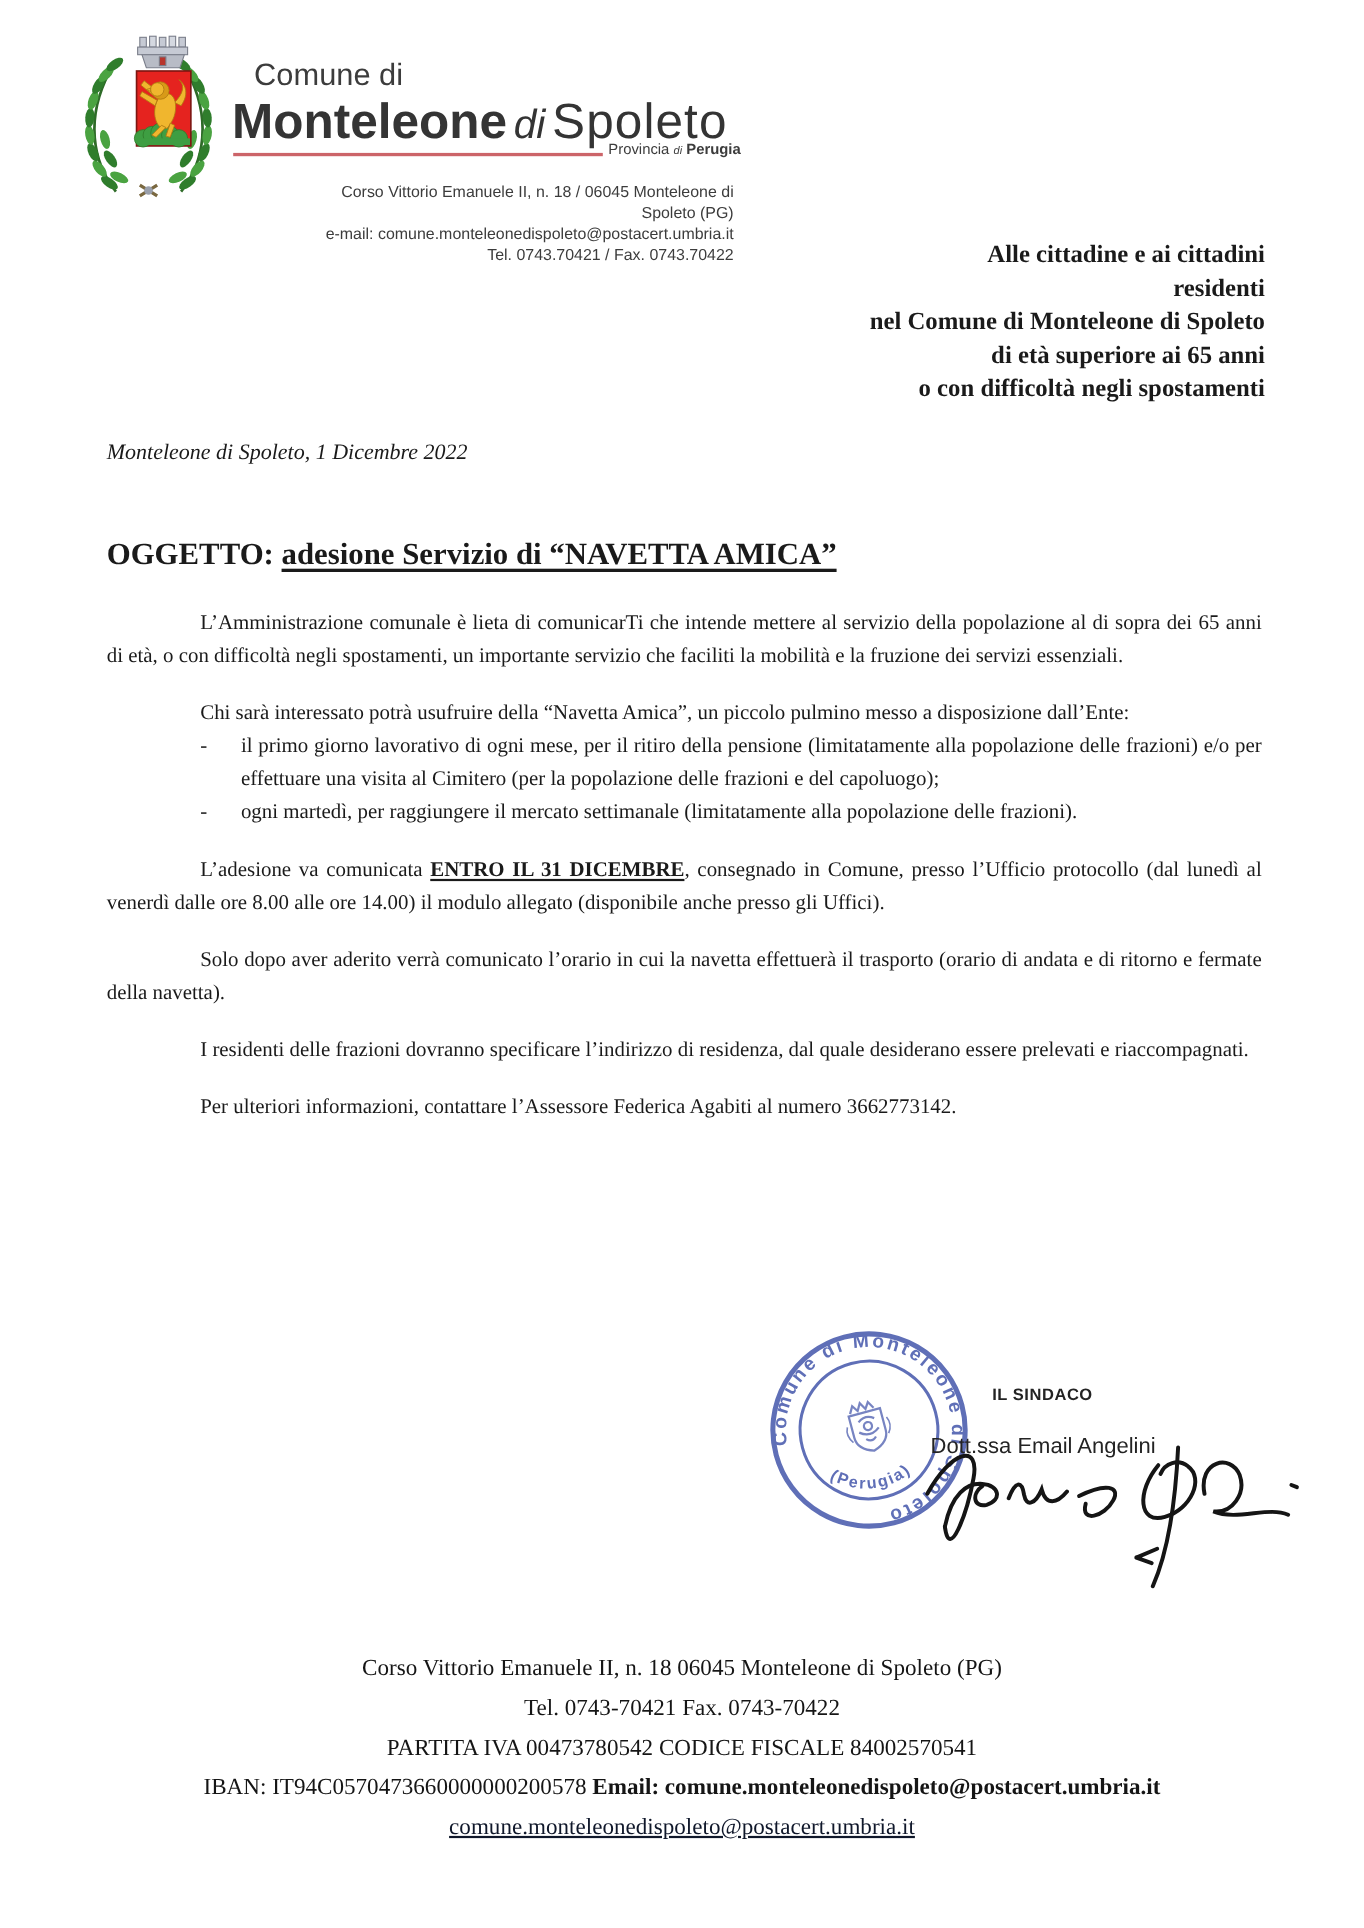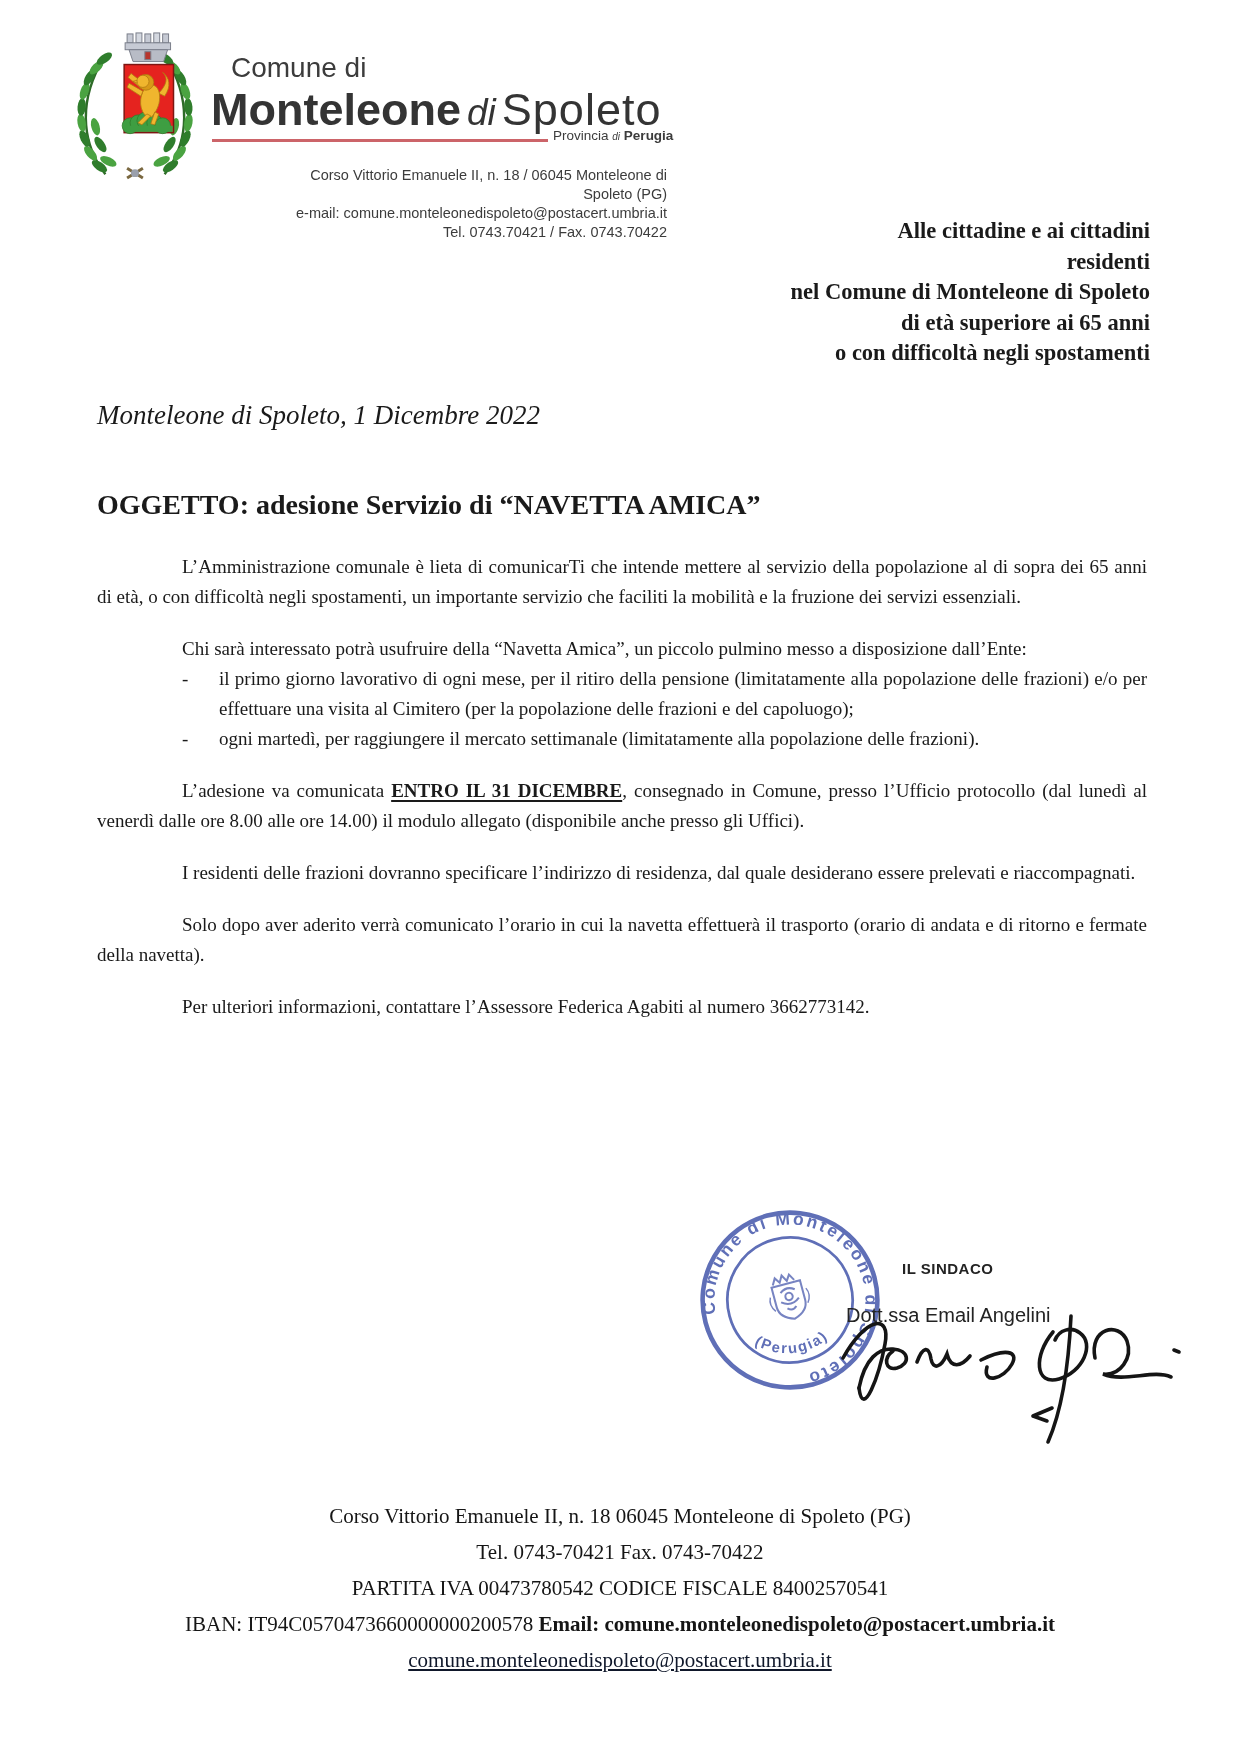--- a/index.html
+++ b/index.html
@@ -32,7 +32,7 @@
   .recipient{position:absolute;left:97px;top:216px;width:1053px;text-align:right;
     font-weight:bold;font-size:22.5px;line-height:30.5px;}
   
-  .dateline{position:absolute;left:97px;top:400px;font-style:italic;font-size:27px;}
+  .dateline{position:absolute;left:97px;top:400px;font-style:italic;font-size:20px;}
   .subject{position:absolute;left:97px;top:489px;font-weight:bold;font-size:28px;white-space:nowrap;}
   .subject .subj-underl{text-decoration-thickness:2.5px;text-underline-offset:4px;}
   

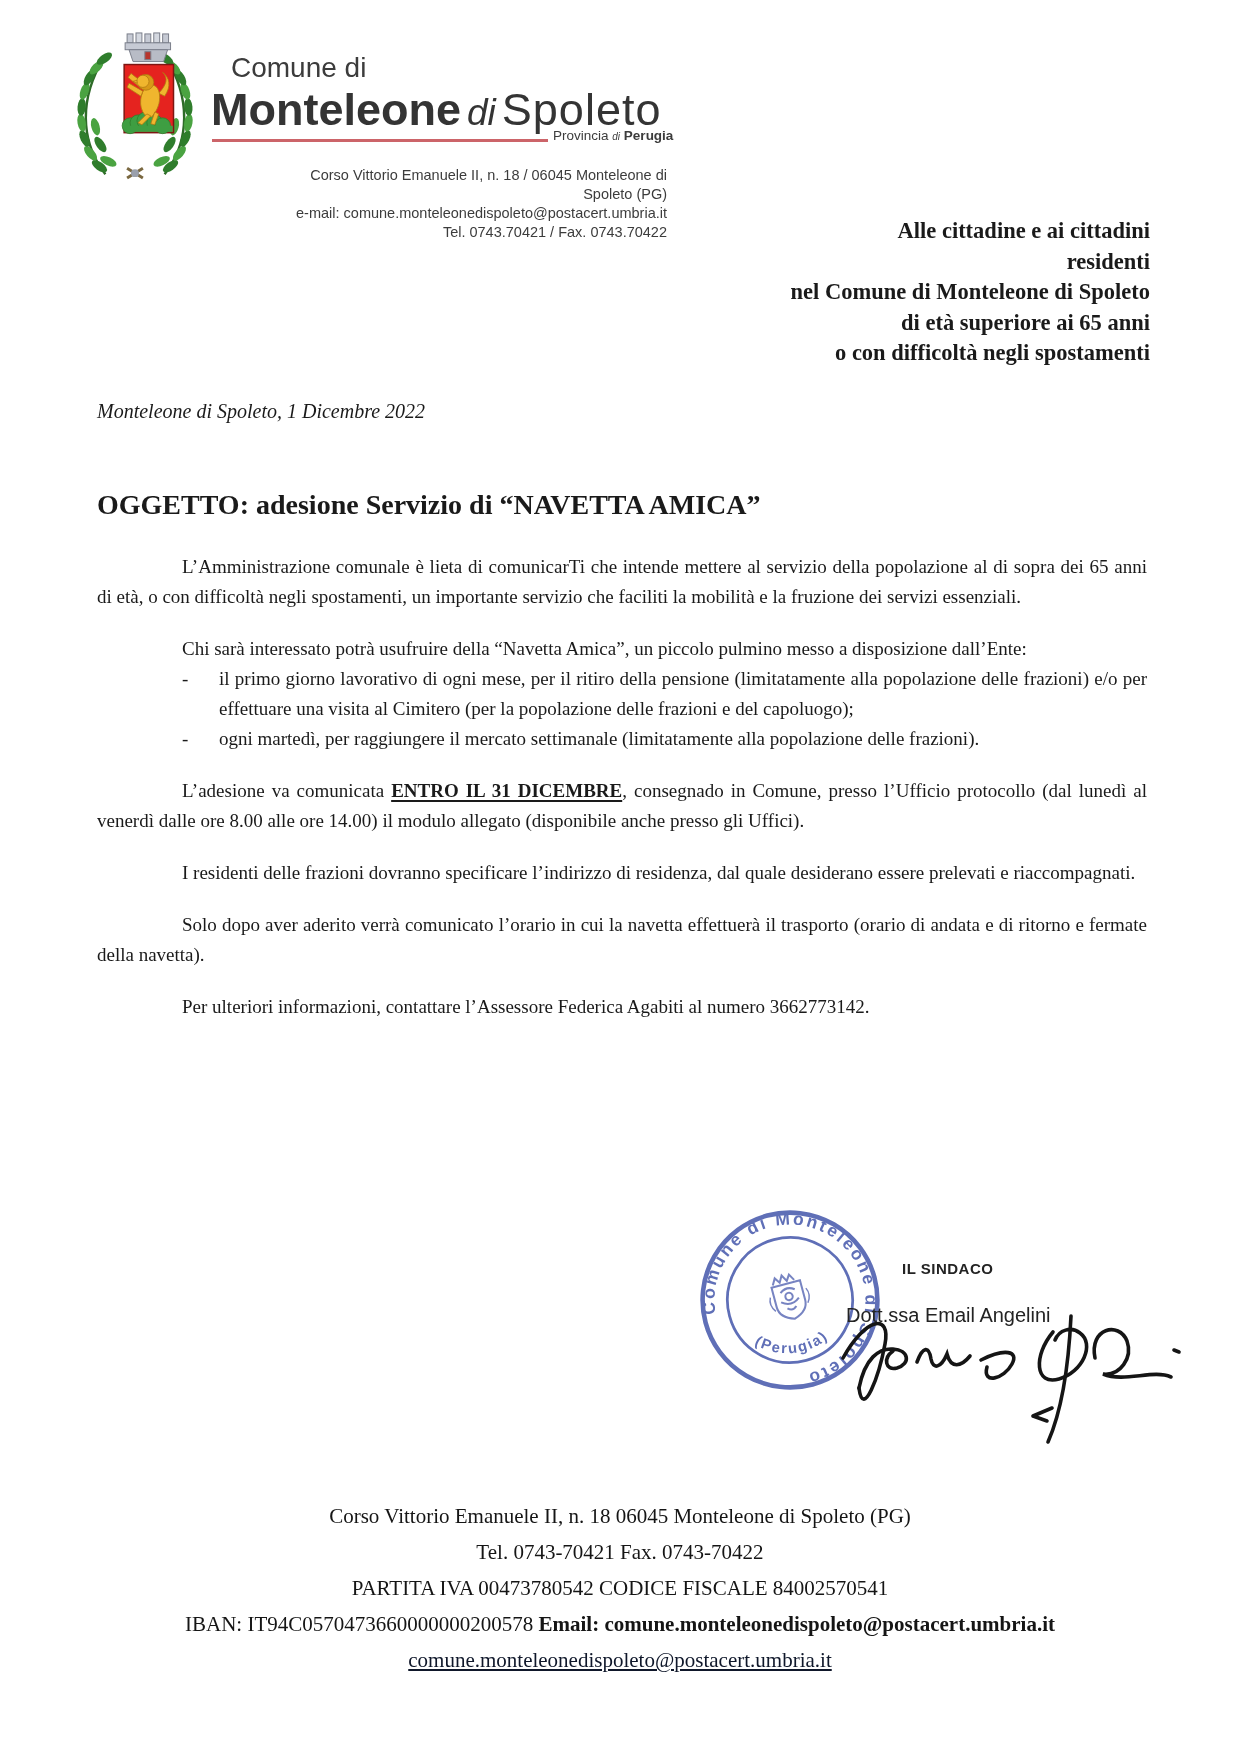--- a/index.html
+++ b/index.html
@@ -34,7 +34,7 @@
   
   .dateline{position:absolute;left:97px;top:400px;font-style:italic;font-size:20px;}
   .subject{position:absolute;left:97px;top:489px;font-weight:bold;font-size:28px;white-space:nowrap;}
-  .subject .subj-underl{text-decoration-thickness:2.5px;text-underline-offset:4px;}
+  .subject .subj-underl{text-decoration:underline;text-decoration-thickness:2.5px;text-underline-offset:4px;}
   
   .body-text{position:absolute;left:97px;top:552px;width:1050px;
     font-size:19px;line-height:30px;text-align:justify;}

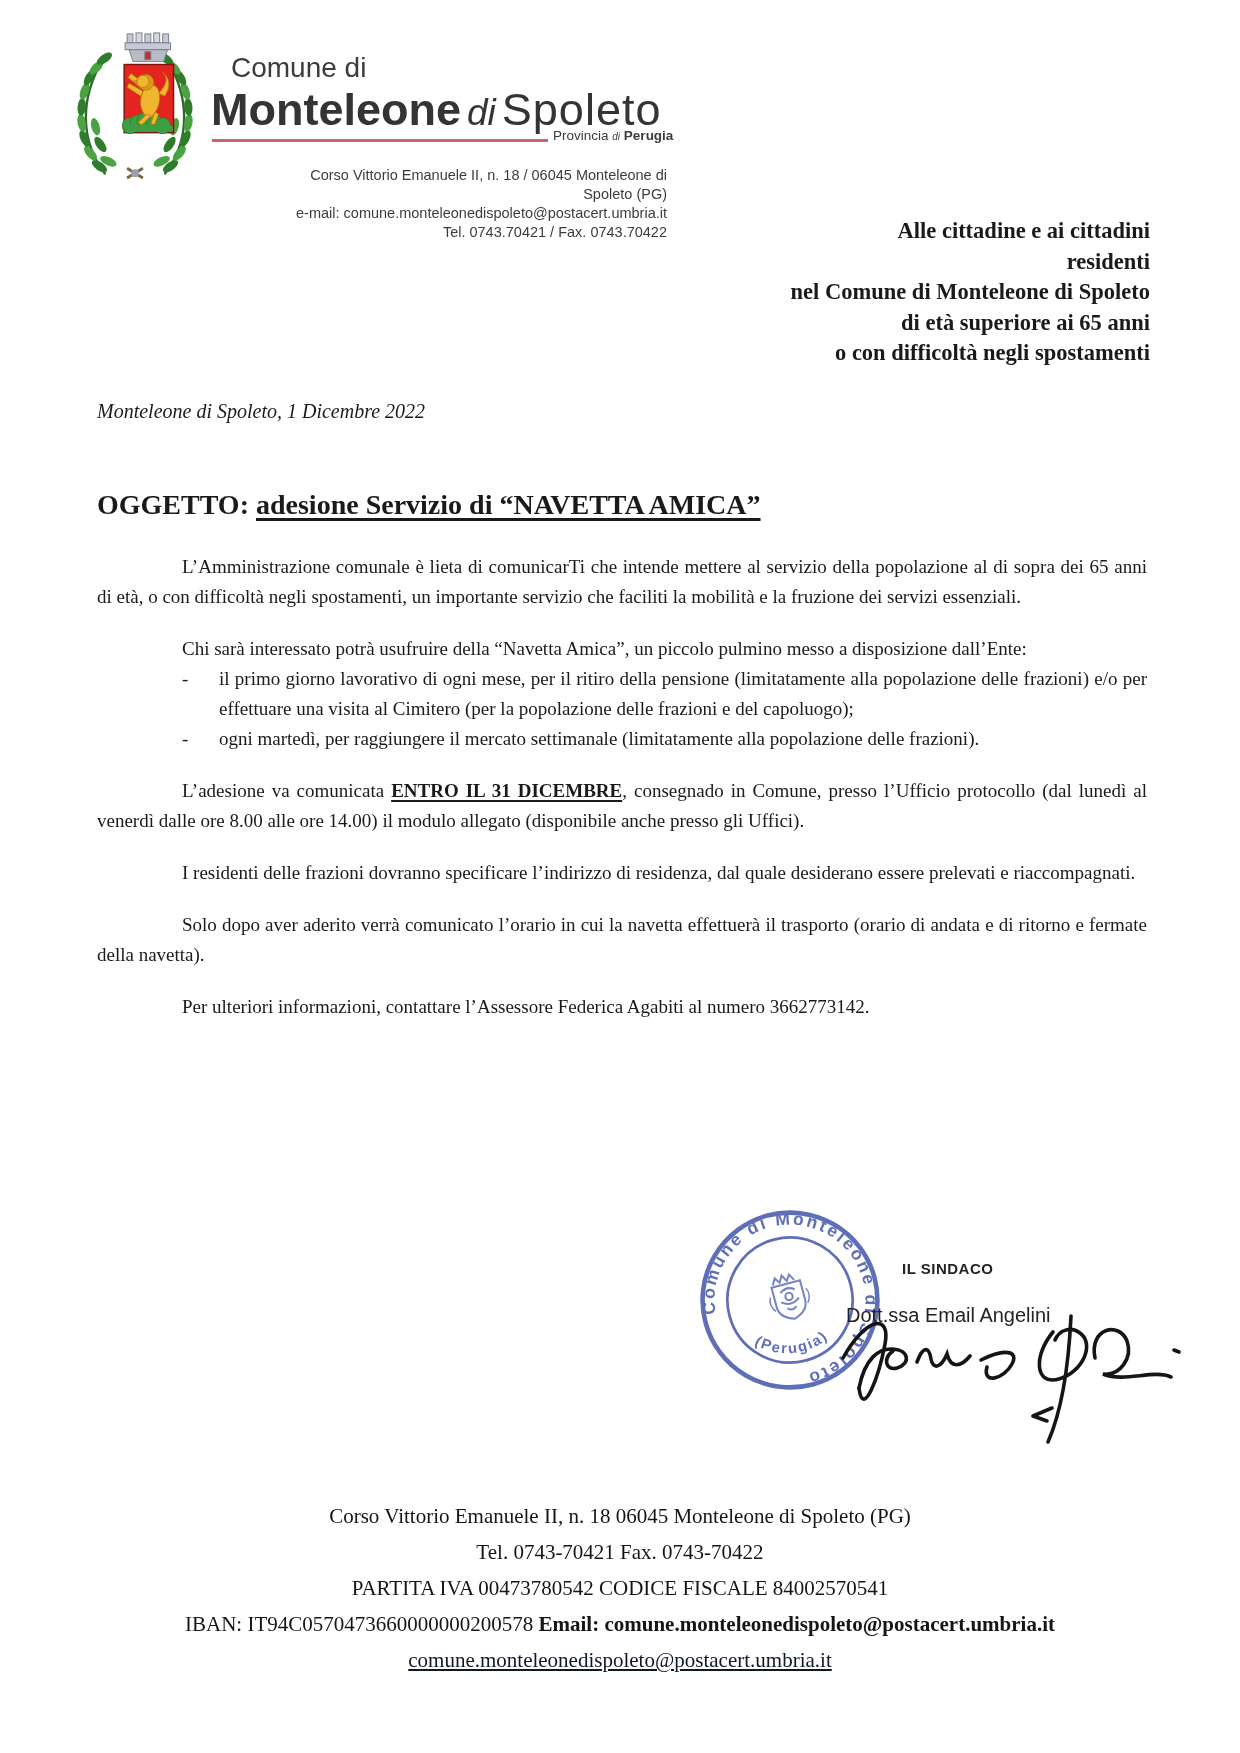--- a/index.html
+++ b/index.html
@@ -169,8 +169,8 @@
       <div class="bullet"><span class="dash">-</span><span>ogni martedì, per raggiungere il mercato settimanale (limitatamente alla popolazione delle frazioni).</span></div>
     </div>
     <p><span>L’adesione va comunicata </span><span class="bold-u">ENTRO IL 31 DICEMBRE</span><span>, consegnado in Comune, presso l’Ufficio protocollo (dal lunedì al venerdì dalle ore 8.00 alle ore 14.00) il modulo allegato (disponibile anche presso gli Uffici).</span></p>
+    <p>Solo dopo aver aderito verrà comunicato l’orario in cui la navetta effettuerà il trasporto (orario di andata e di ritorno e fermate della navetta).</p>
     <p>I residenti delle frazioni dovranno specificare l’indirizzo di residenza, dal quale desiderano essere prelevati e riaccompagnati.</p>
-    <p>Solo dopo aver aderito verrà comunicato l’orario in cui la navetta effettuerà il trasporto (orario di andata e di ritorno e fermate della navetta).</p>
     <p>Per ulteriori informazioni, contattare l’Assessore Federica Agabiti al numero 3662773142.</p>
   </div>
 

